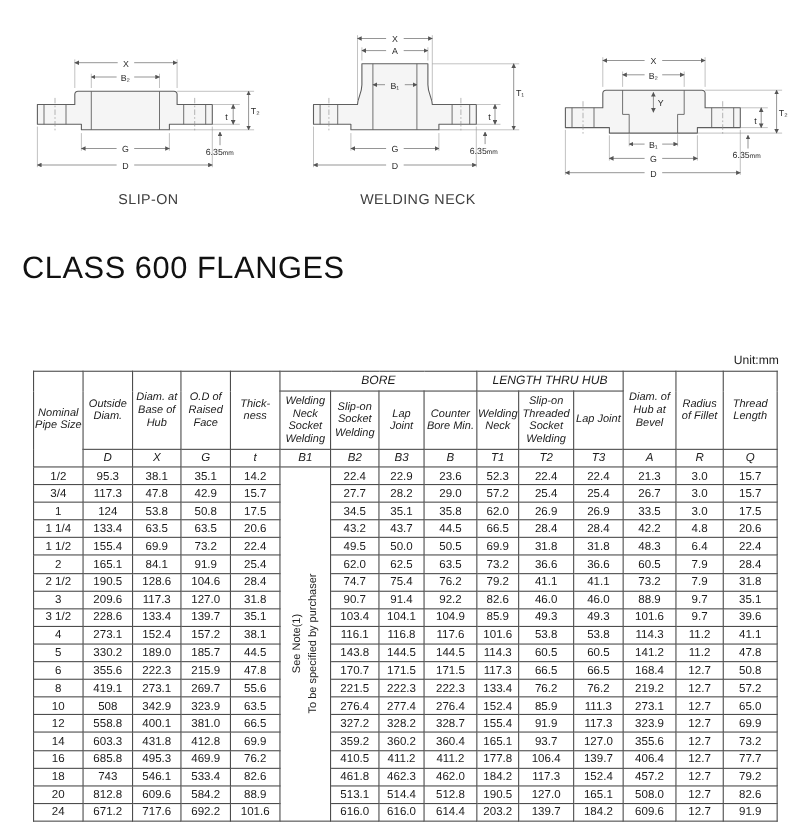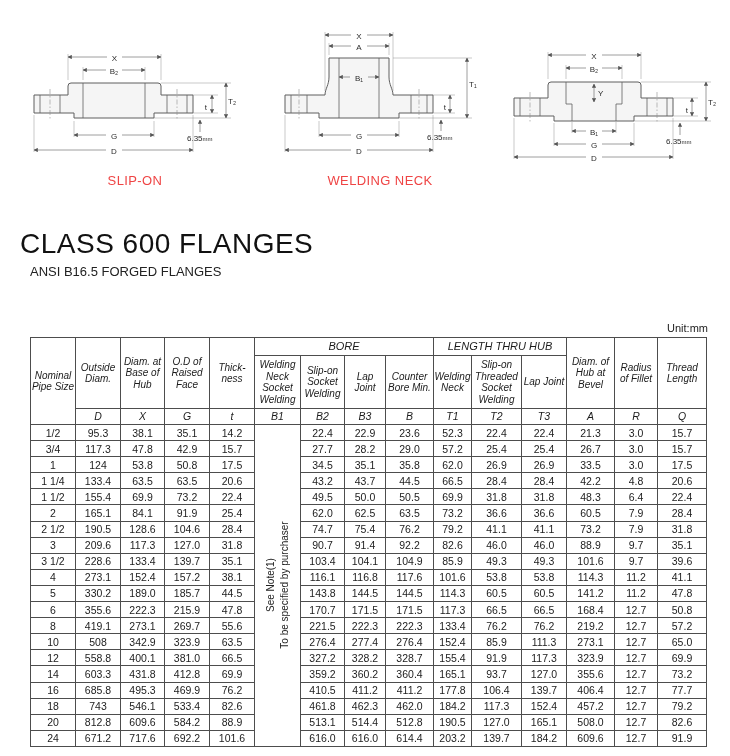--- a/index.html
+++ b/index.html
@@ -8,7 +8,7 @@
   
   .fig{position:absolute;top:25px;width:210px;}
   .fig svg{display:block;width:210px;height:140px;}
-  .fig .caption{margin-top:8px;text-align:center;font-size:13px;letter-spacing:.4px;color:#ef4444;}
+  .fig .caption{margin-top:8px;text-align:center;font-size:13px;letter-spacing:.4px;color:#404040;}
   .shape{fill:#f5f5f5;stroke:#5f5f5f;stroke-width:1;stroke-linejoin:round;}
   .ln{stroke:#5f5f5f;stroke-width:.8;fill:none;}
   .dim{stroke:#6a6a6a;stroke-width:.65;fill:none;}

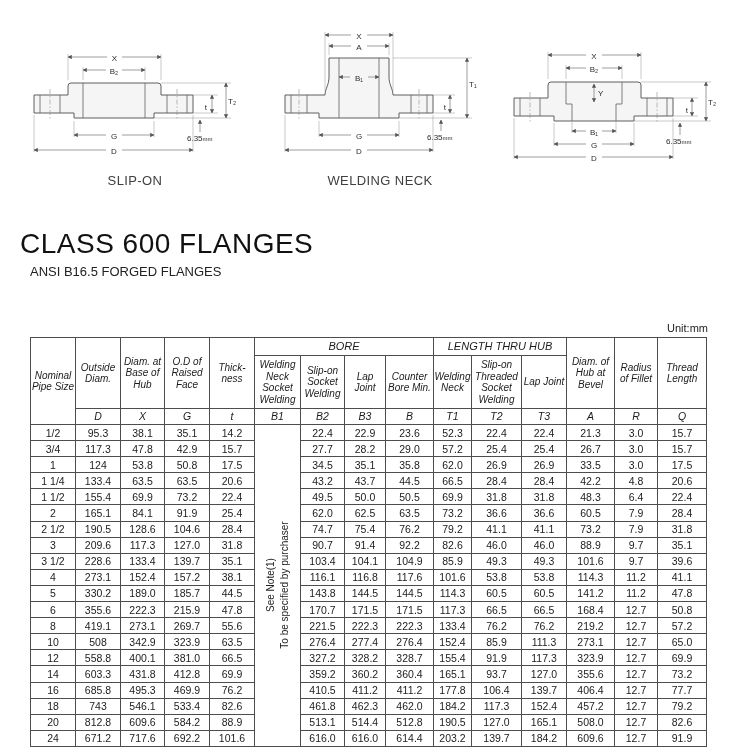--- a/index.html
+++ b/index.html
@@ -216,7 +216,6 @@
   </div>
 
   <div class="title">CLASS 600 FLANGES</div>
-  <div class="subtitle">ANSI B16.5 FORGED FLANGES</div>
   <div class="unit">Unit:mm</div>
 
   <div class="tbl-wrap">

